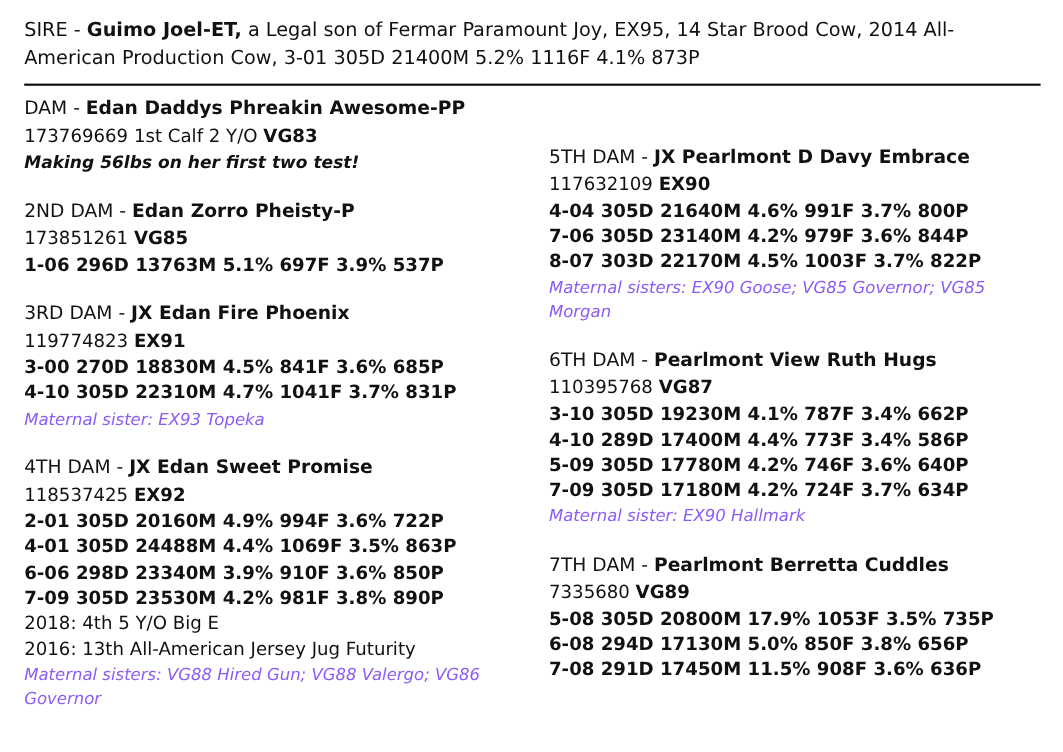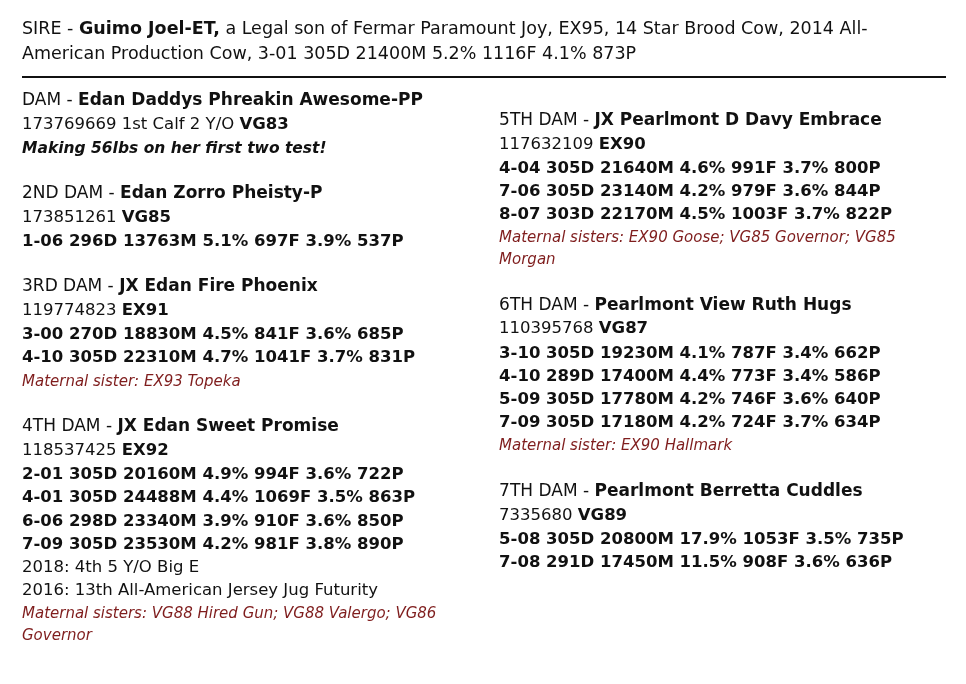--- a/index.html
+++ b/index.html
@@ -112,7 +112,7 @@
     margin-top: 2px;
   }
   .right-offset-top {
-    margin-top: 20px;
+    margin-top: 44px;
   }
 </style>
 </head>

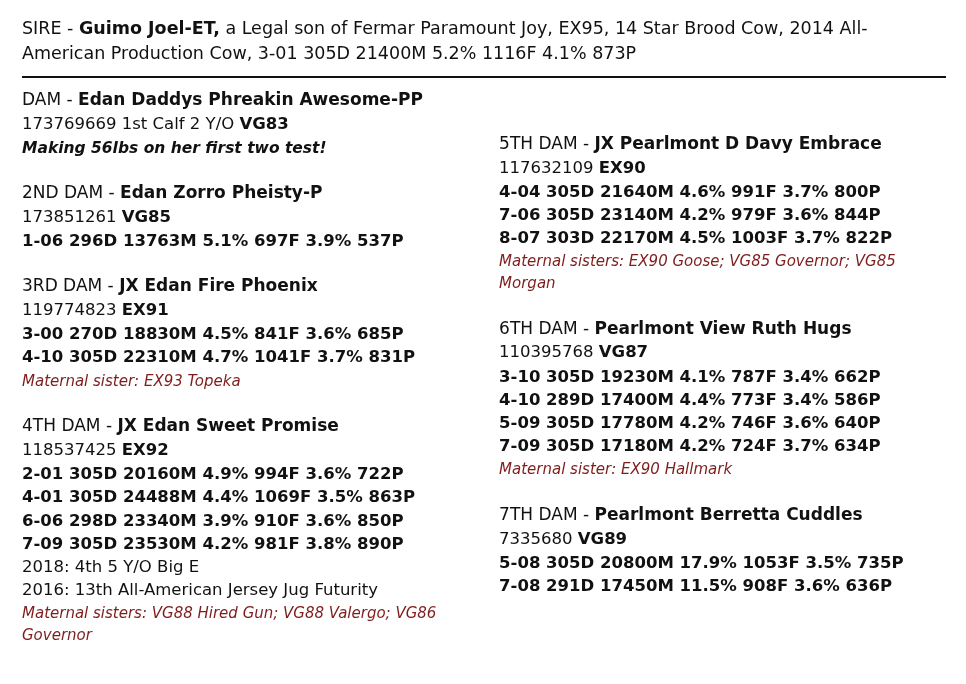--- a/index.html
+++ b/index.html
@@ -108,7 +108,7 @@
     font-style: italic;
     font-size: 15px;
     line-height: 1.45;
-    color: #7f1d1d;
+    color: #8b5cf6;
     margin-top: 2px;
   }
   .right-offset-top {

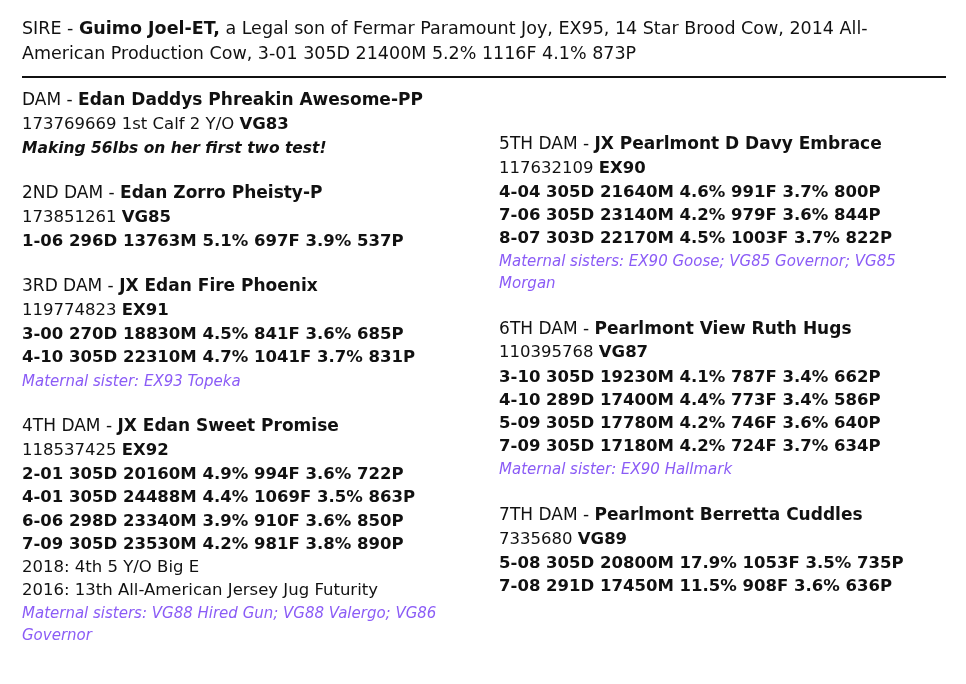--- a/index.html
+++ b/index.html
@@ -216,6 +216,7 @@
           <span class="dam-id">7335680 </span><span class="dam-class">VG89</span>
         </div>
         <div class="record-line">5-08 305D 20800M 17.9% 1053F 3.5% 735P</div>
+        <div class="record-line">6-08 294D 17130M 5.0% 850F 3.8% 656P</div>
         <div class="record-line">7-08 291D 17450M 11.5% 908F 3.6% 636P</div>
       </div>
 

